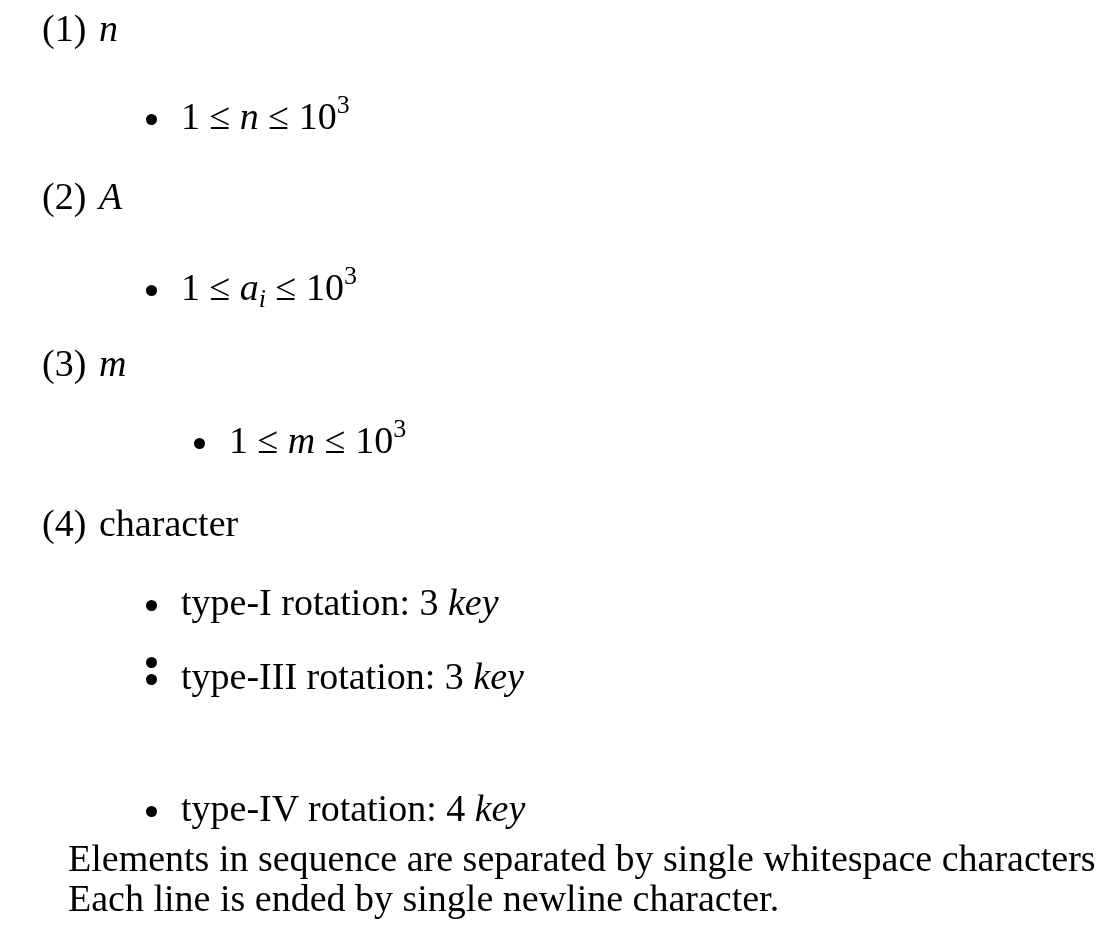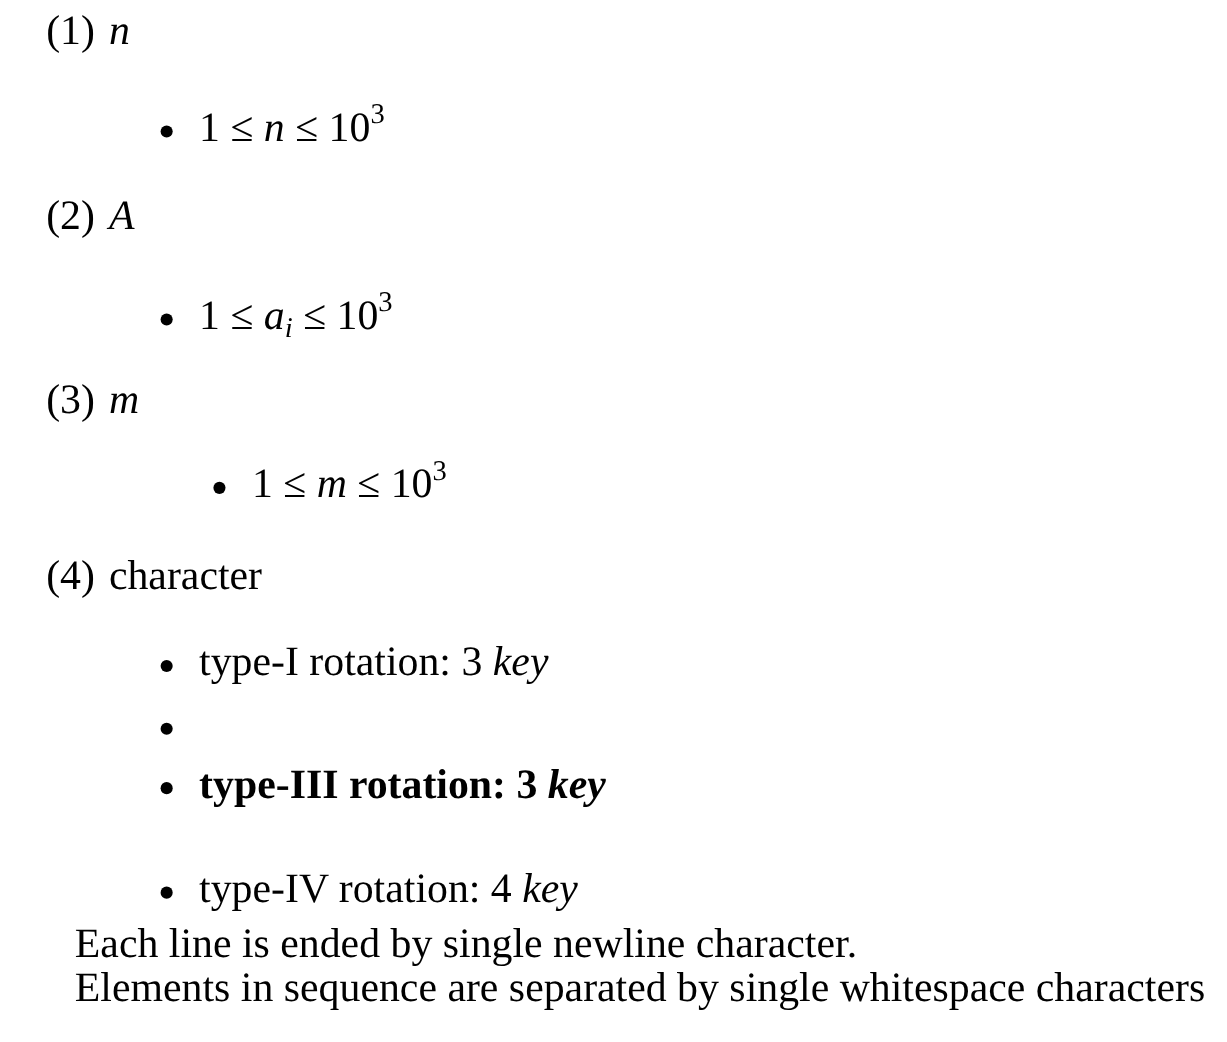--- a/index.html
+++ b/index.html
@@ -103,7 +103,7 @@
       <div class="row" style="top: 639px;">
         <span class="bullet-dot"></span>
       </div>
-      <div class="row" style="top: 693px; font-weight: bold;">
+      <div class="row" style="top: 656px;">
         <span class="bullet-dot"></span>
         <span class="bullet-text"><span>type-III rotation: 3 </span><span class="it">key</span></span>
       </div>

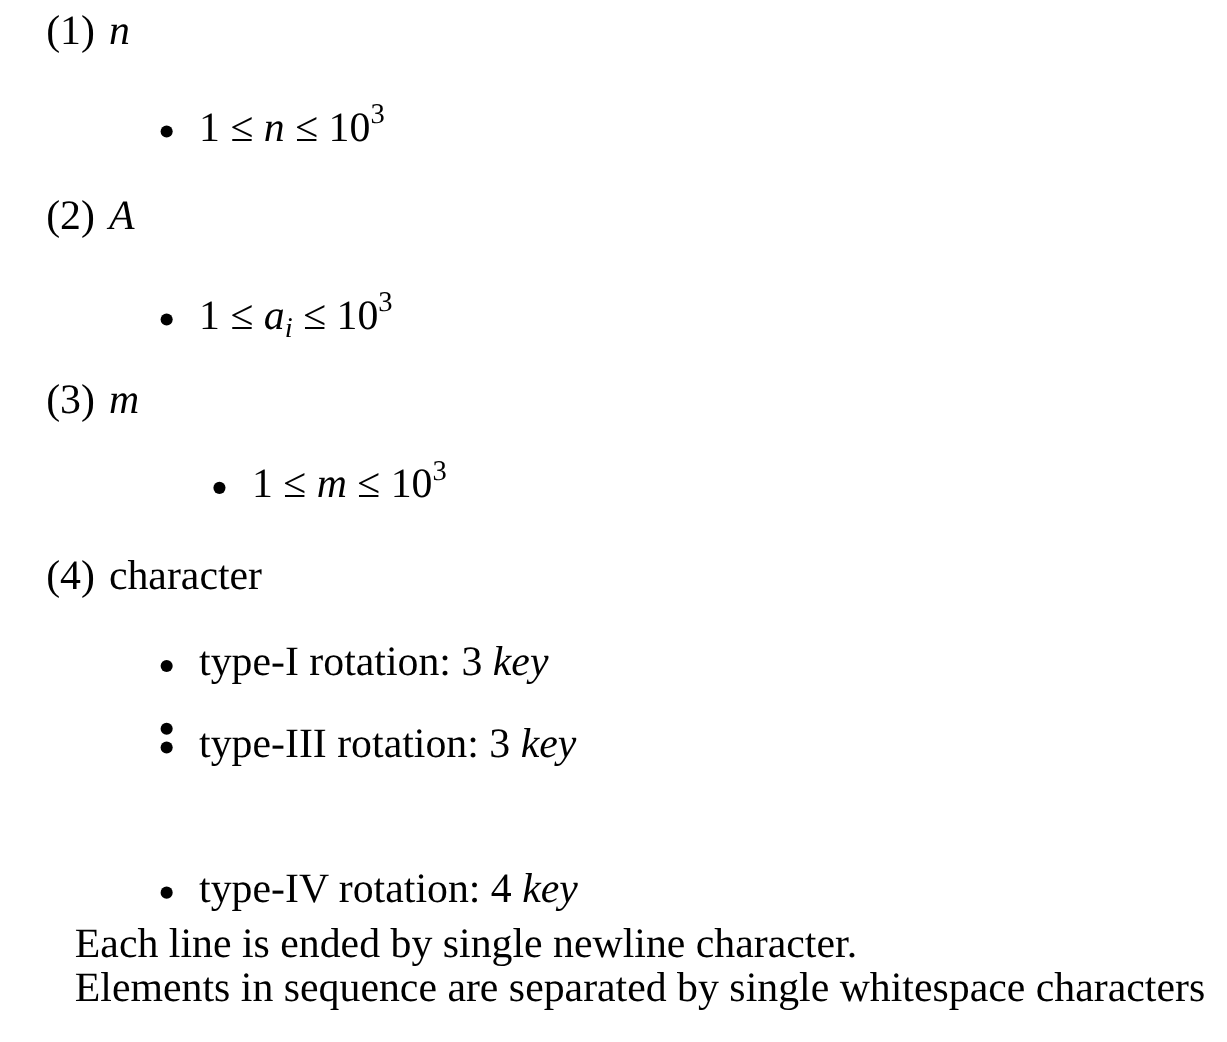--- a/index.html
+++ b/index.html
@@ -113,8 +113,8 @@
       </div>
     </div>
   <div class="footer">
+    <div>Elements in sequence are separated by single whitespace characters</div>
     <div>Each line is ended by single newline character.</div>
-    <div>Elements in sequence are separated by single whitespace characters</div>
   </div>
 </div>
 

